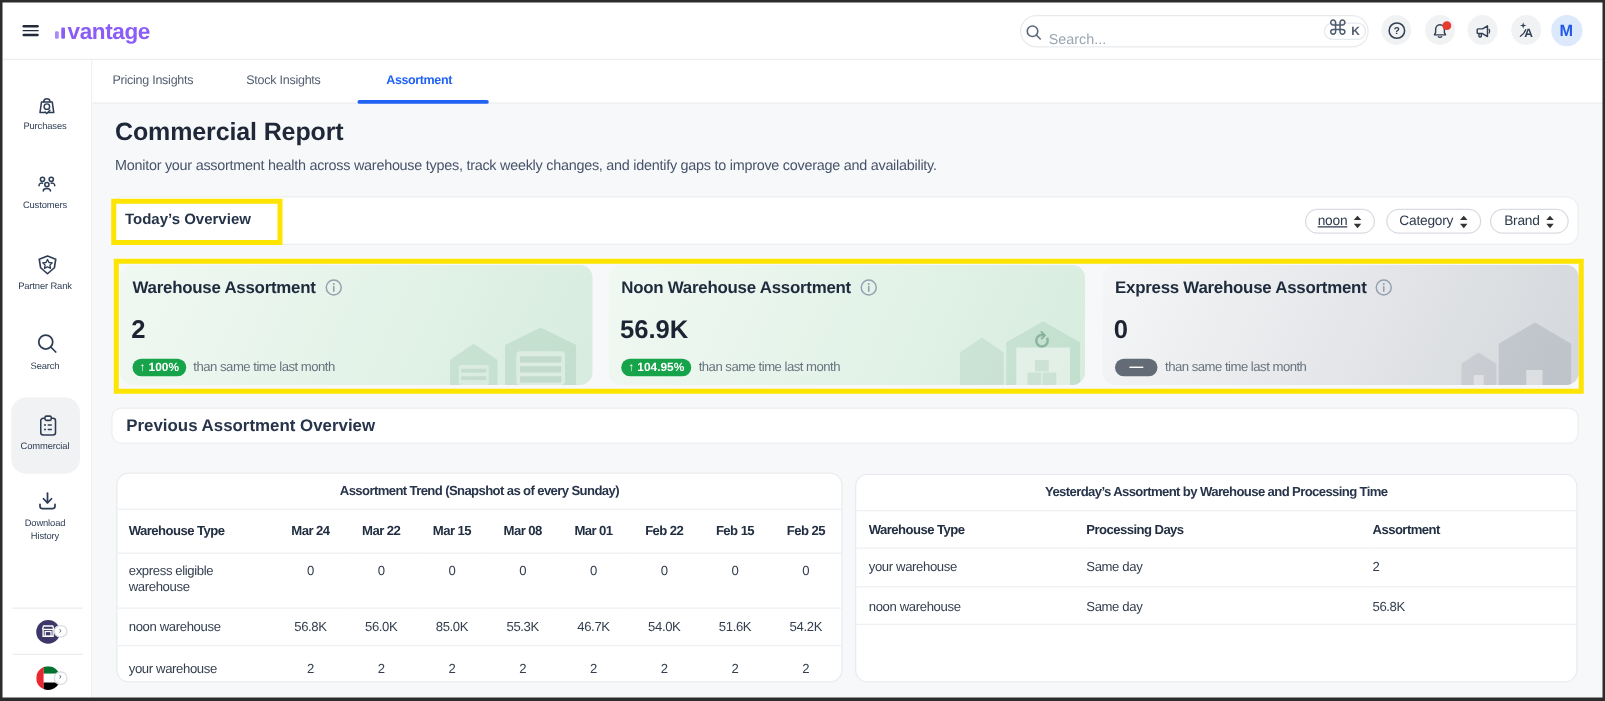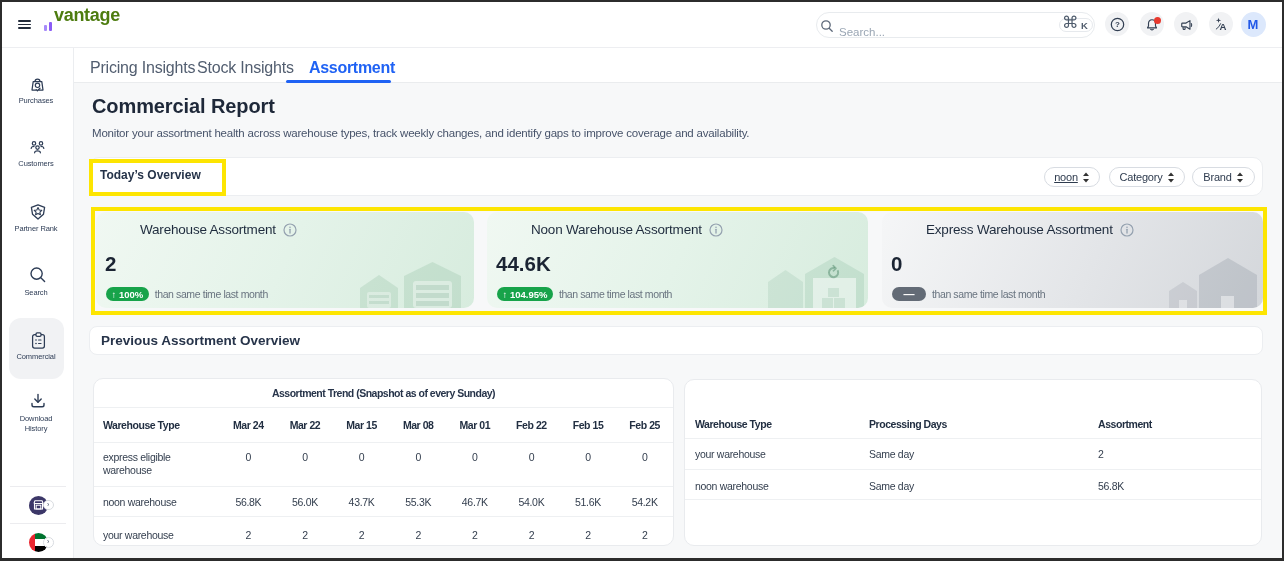--- a/index.html
+++ b/index.html
@@ -12,7 +12,7 @@
   #burger div { width:12.5px; height:1.8px; background:#222b3a; border-radius:1px; margin-bottom:1.9px; }
   #logobar1 { left:44px; top:25px; width:3px; height:5.5px; background:#a78bfa; border-radius:1px; }
   #logobar2 { left:48.5px; top:21.5px; width:3.4px; height:9px; background:#8b5cf6; border-radius:1px; }
-  #logotext { left:54px; top:5px; font-size:18px; font-weight:700; color:#4d7c0f; letter-spacing:-0.3px; }
+  #logotext { left:54px; top:15px; font-size:18px; font-weight:700; color:#8b5cf6; letter-spacing:-0.3px; }
   #search { left:816px; top:12px; width:279px; height:26px; border:1px solid #e8ebee; border-radius:13px; background:#fff; }
   #searchtxt { left:839px; top:26px; font-size:11.5px; color:#9aa6b4; }
   #cmdk { left:1059px; top:17.5px; width:34px; height:14.5px; border:1px solid #e6e9ed; border-radius:8px; }

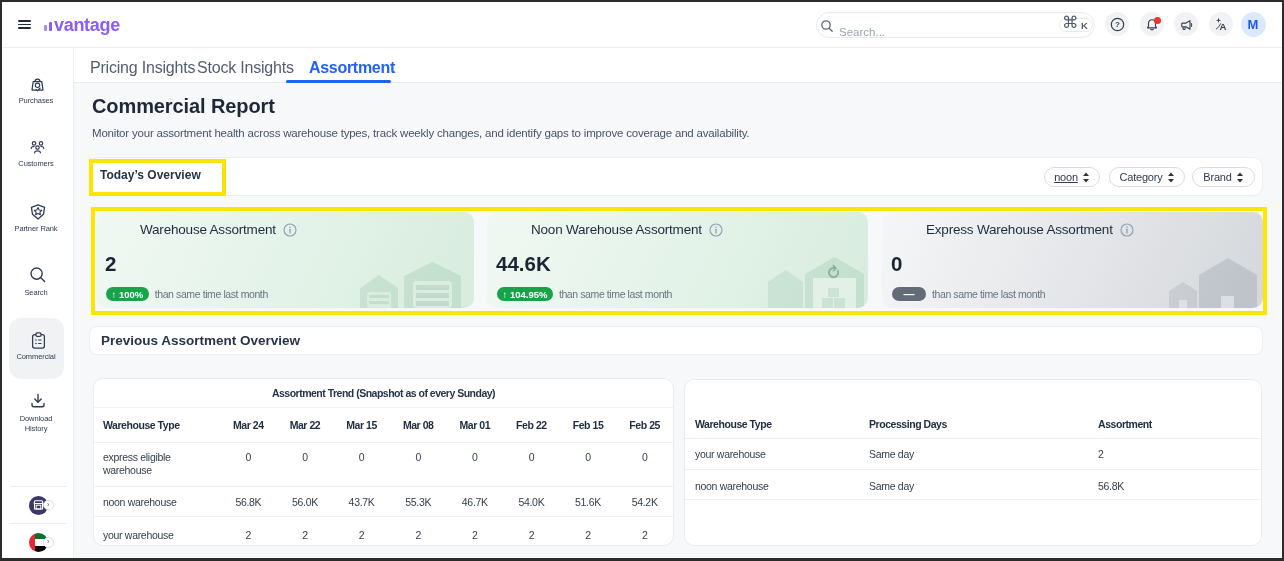--- a/index.html
+++ b/index.html
@@ -26,7 +26,7 @@
   
   #content { left:74px; top:48px; width:1208px; height:511px; background:#f7f8f9; }
   #tabbar { left:74px; top:48px; width:1208px; height:35px; background:#fff; border-bottom:1px solid #eaecee; }
-  .tab { position:absolute; top:59px; font-size:16px; letter-spacing:-0.2px; color:#525e70; }
+  .tab { position:absolute; top:59px; font-size:10px; letter-spacing:-0.2px; color:#525e70; }
   #tabul { left:286px; top:80px; width:105px; height:3px; background:#1f62f4; border-radius:2px; }
   #h1 { left:92px; top:94.5px; font-size:20px; font-weight:700; color:#1e2839; letter-spacing:-0.1px; }
   #desc { left:92px; top:126.5px; font-size:11.5px; letter-spacing:-0.2px; color:#47536a; }

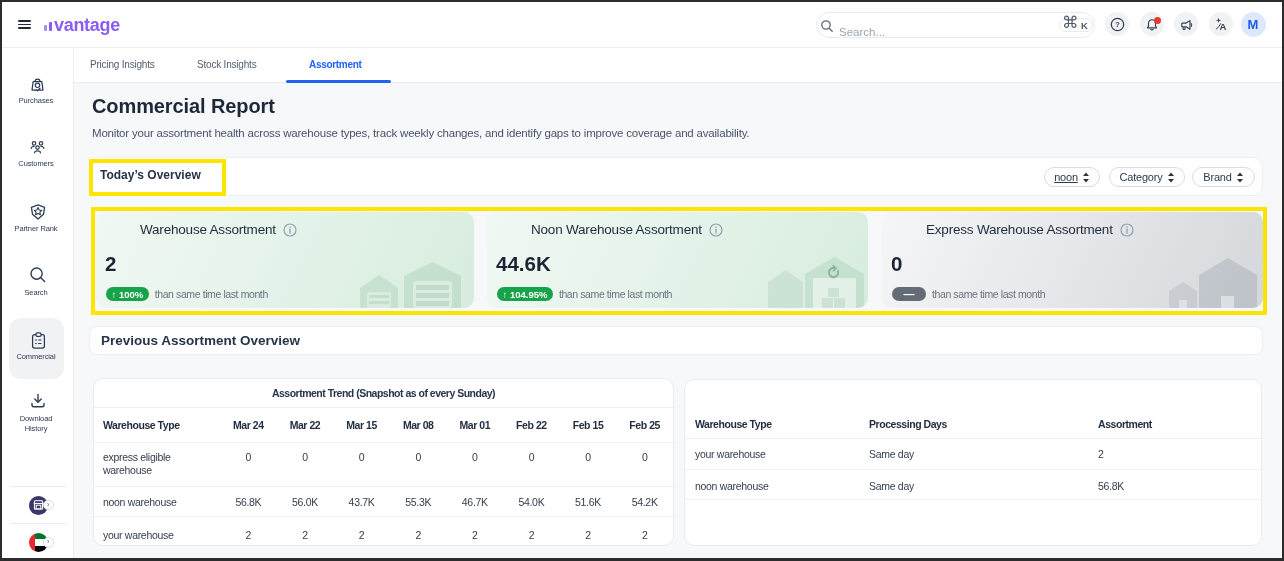--- a/index.html
+++ b/index.html
@@ -42,7 +42,7 @@
   #mc1 { left:96px; width:378px; background:linear-gradient(115deg,#f0f8f2 0%,#e4f3e9 50%,#d7ecde 100%); }
   #mc2 { left:487px; width:381px; background:linear-gradient(115deg,#f0f8f2 0%,#e4f3e9 50%,#d7ecde 100%); }
   #mc3 { left:882px; width:381px; background:linear-gradient(115deg,#f5f6f7 0%,#e3e5e8 55%,#d4d7db 100%); }
-  .mtitle { position:absolute; left:10px; top:10px; font-size:13.5px; letter-spacing:-0.2px; font-weight:400; color:#1e2b3d; display:flex; align-items:center; gap:7px;margin-left:34px; }
+  .mtitle { position:absolute; left:10px; top:10px; font-size:13.5px; letter-spacing:-0.2px; font-weight:700; color:#1e2b3d; display:flex; align-items:center; gap:7px; }
   .mval { position:absolute; left:9px; top:40px; font-size:20.5px; font-weight:700; color:#1b2433; }
   .mrow { position:absolute; left:10px; top:75px; display:flex; align-items:center; gap:6px; }
   .badge { height:14px; border-radius:7px; background:#17a34a; color:#fff; font-size:9.5px; font-weight:700;

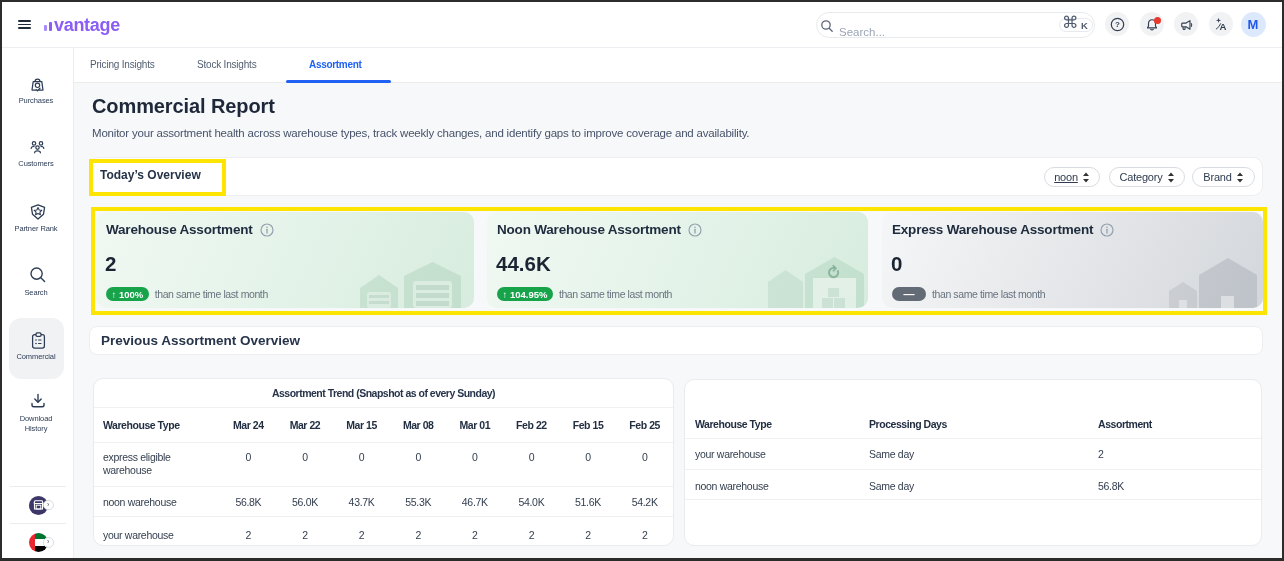--- a/index.html
+++ b/index.html
@@ -241,7 +241,7 @@
         <circle cx="7" cy="4.2" r="0.8" fill="#94a1af"></circle>
         <line x1="7" y1="6.3" x2="7" y2="10" stroke="#94a1af" stroke-width="1.3" stroke-linecap="round"></line>
       </svg></div>
-  <div class="mval">44.6K</div>
+  <div class="mval">56.9K</div>
   <div class="mrow">
       <div class="badge">↑ 104.95%</div>
       <div class="mnote">than same time last month</div>

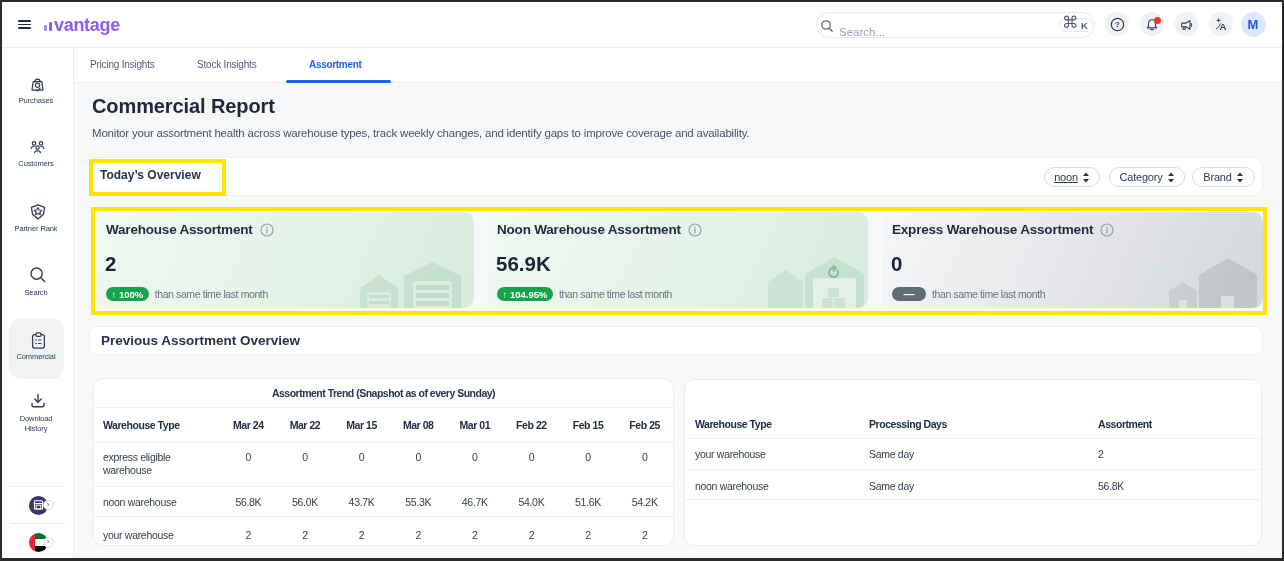--- a/index.html
+++ b/index.html
@@ -327,6 +327,7 @@
     </table>
 </div>
 <div class="tcard" id="t2">
+  <div class="ttitle">Yesterday’s Assortment by Warehouse and Processing Time</div>
   <table style="position:absolute; top:29px; left:0; width:576px;">
     <colgroup>
         <col style="width:184px;">

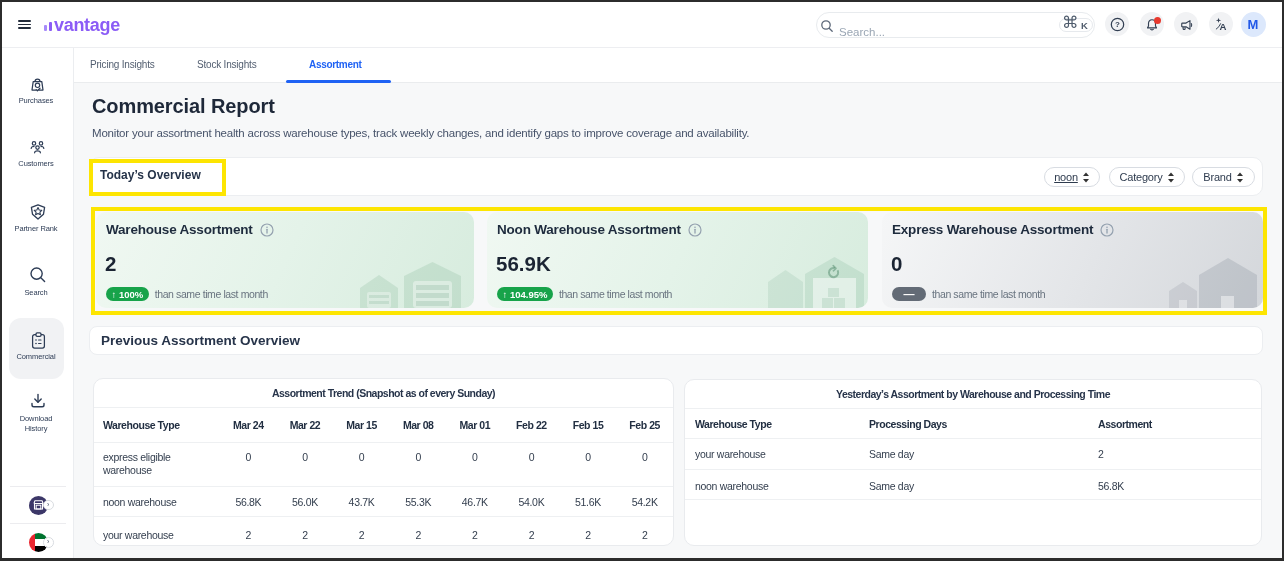--- a/index.html
+++ b/index.html
@@ -305,7 +305,7 @@
       <td style="padding-left:9px;">noon warehouse</td>
       <td class="num">56.8K</td>
           <td class="num">56.0K</td>
-          <td class="num">43.7K</td>
+          <td class="num">85.0K</td>
           <td class="num">55.3K</td>
       <td class="num">46.7K</td>
           <td class="num">54.0K</td>

